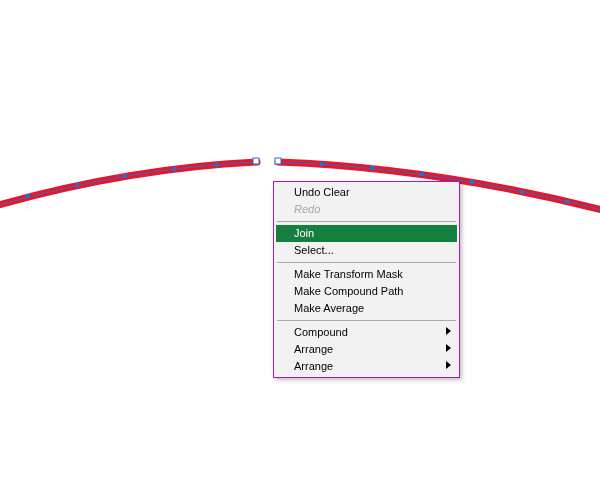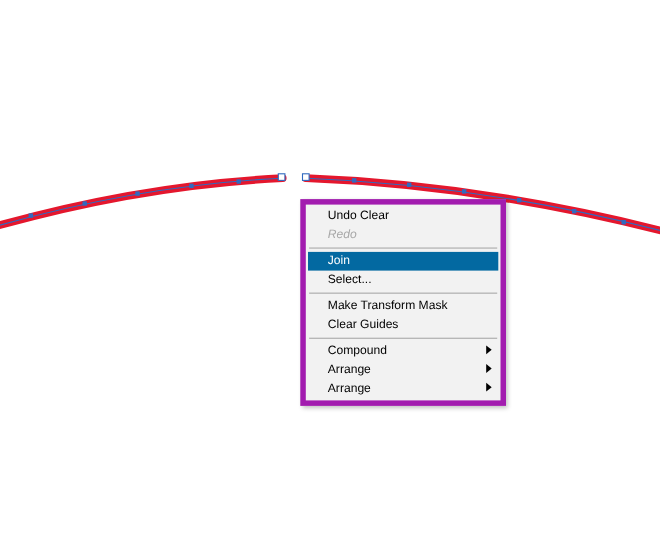--- a/index.html
+++ b/index.html
@@ -23,7 +23,7 @@
     top: 181px;
     width: 187px;
     background: #f2f2f2;
-    border: 5px solid #a21caf;
+    border: 1px solid #a21caf;
     box-shadow: 2px 2px 4px rgba(0,0,0,0.25);
     padding: 2px;
     box-sizing: border-box;

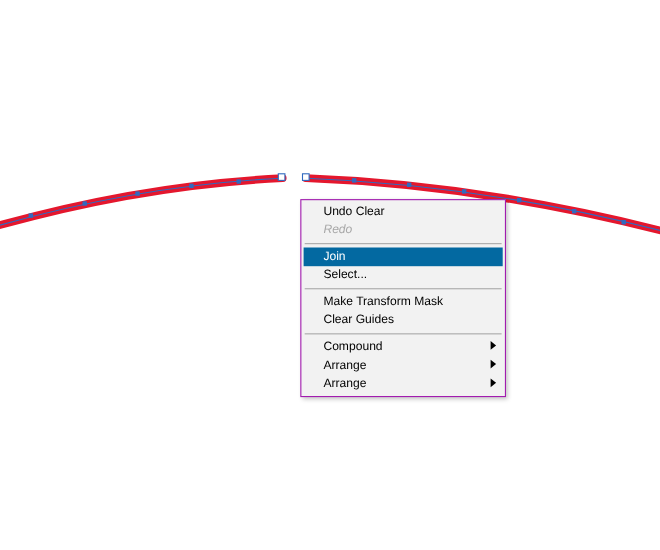--- a/index.html
+++ b/index.html
@@ -38,7 +38,7 @@
   }
   .menu-item.disabled { color: #a7a7a7; font-style: italic; }
   .menu-item.highlight {
-    background: #0369a1;
+    background: #15803d;
     color: #fff;
   }
   .menu-sep {

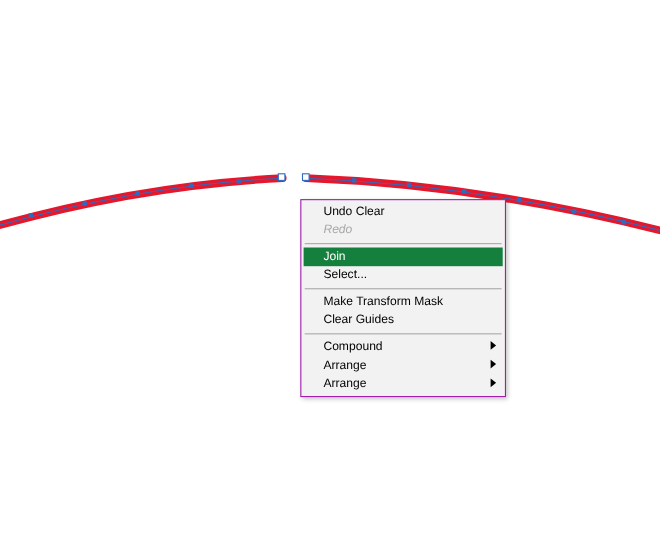--- a/index.html
+++ b/index.html
@@ -98,6 +98,7 @@
   <div class="menu-item">Select...</div>
   <div class="menu-sep"></div>
   <div class="menu-item">Make Transform Mask</div>
+  <div class="menu-item">Make Compound Path</div>
   <div class="menu-item">Clear Guides</div>
   <div class="menu-sep"></div>
   <div class="menu-item">

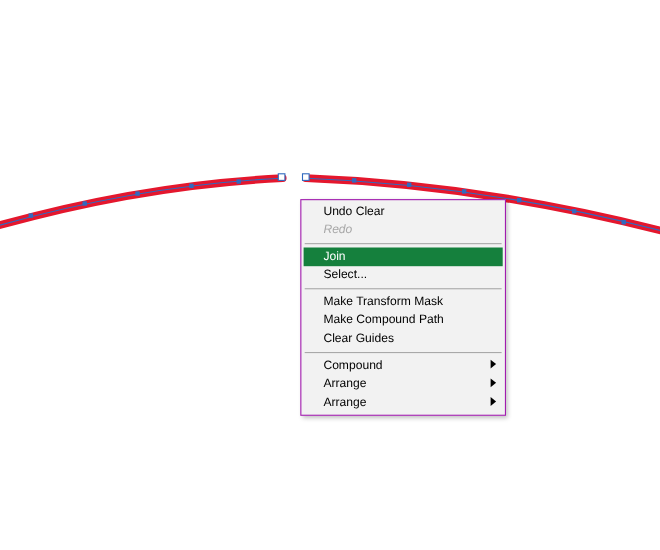--- a/index.html
+++ b/index.html
@@ -99,7 +99,7 @@
   <div class="menu-sep"></div>
   <div class="menu-item">Make Transform Mask</div>
   <div class="menu-item">Make Compound Path</div>
-  <div class="menu-item">Clear Guides</div>
+  <div class="menu-item">Make Average</div>
   <div class="menu-sep"></div>
   <div class="menu-item">
     <span>Compound</span>

